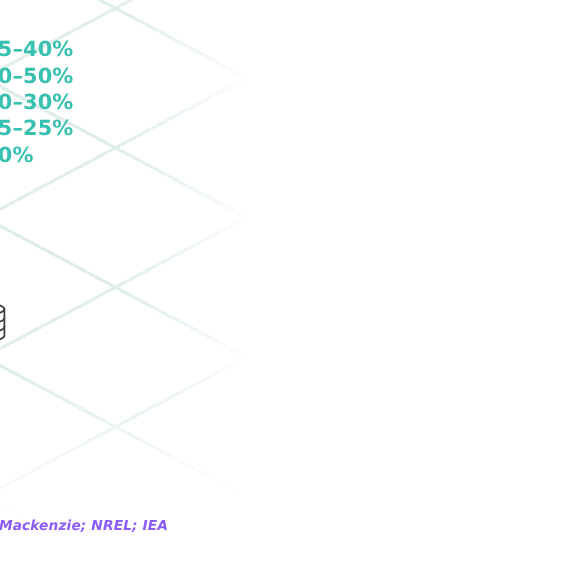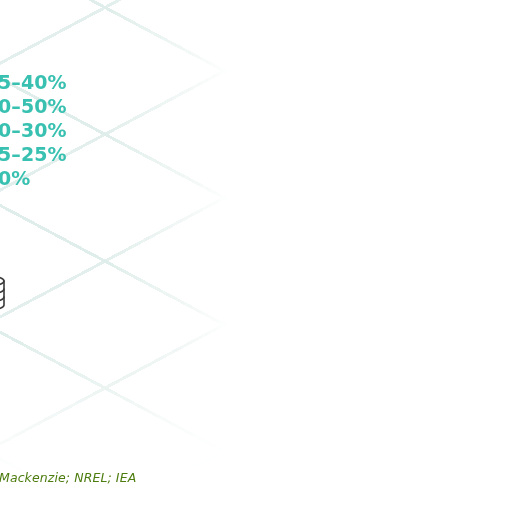--- a/index.html
+++ b/index.html
@@ -65,7 +65,6 @@
     left: 0;
     top: 33px;
     width: 180px;
-    margin-top: 37px;
   }
 
   .stat-line {

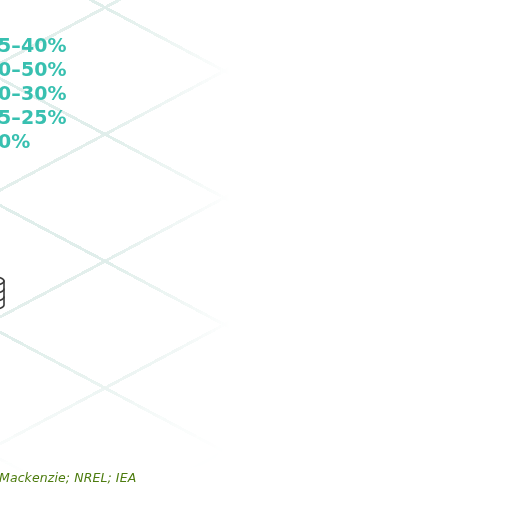--- a/index.html
+++ b/index.html
@@ -101,8 +101,8 @@
     font-family: "DejaVu Sans", "Liberation Sans", sans-serif;
     font-size: 12.5px;
     font-style: italic;
-    font-weight: 400;
-    color: #4d7c0f;
+    font-weight: 700;
+    color: #8b5cf6;
     letter-spacing: 0.1px;
     white-space: nowrap;
   }

